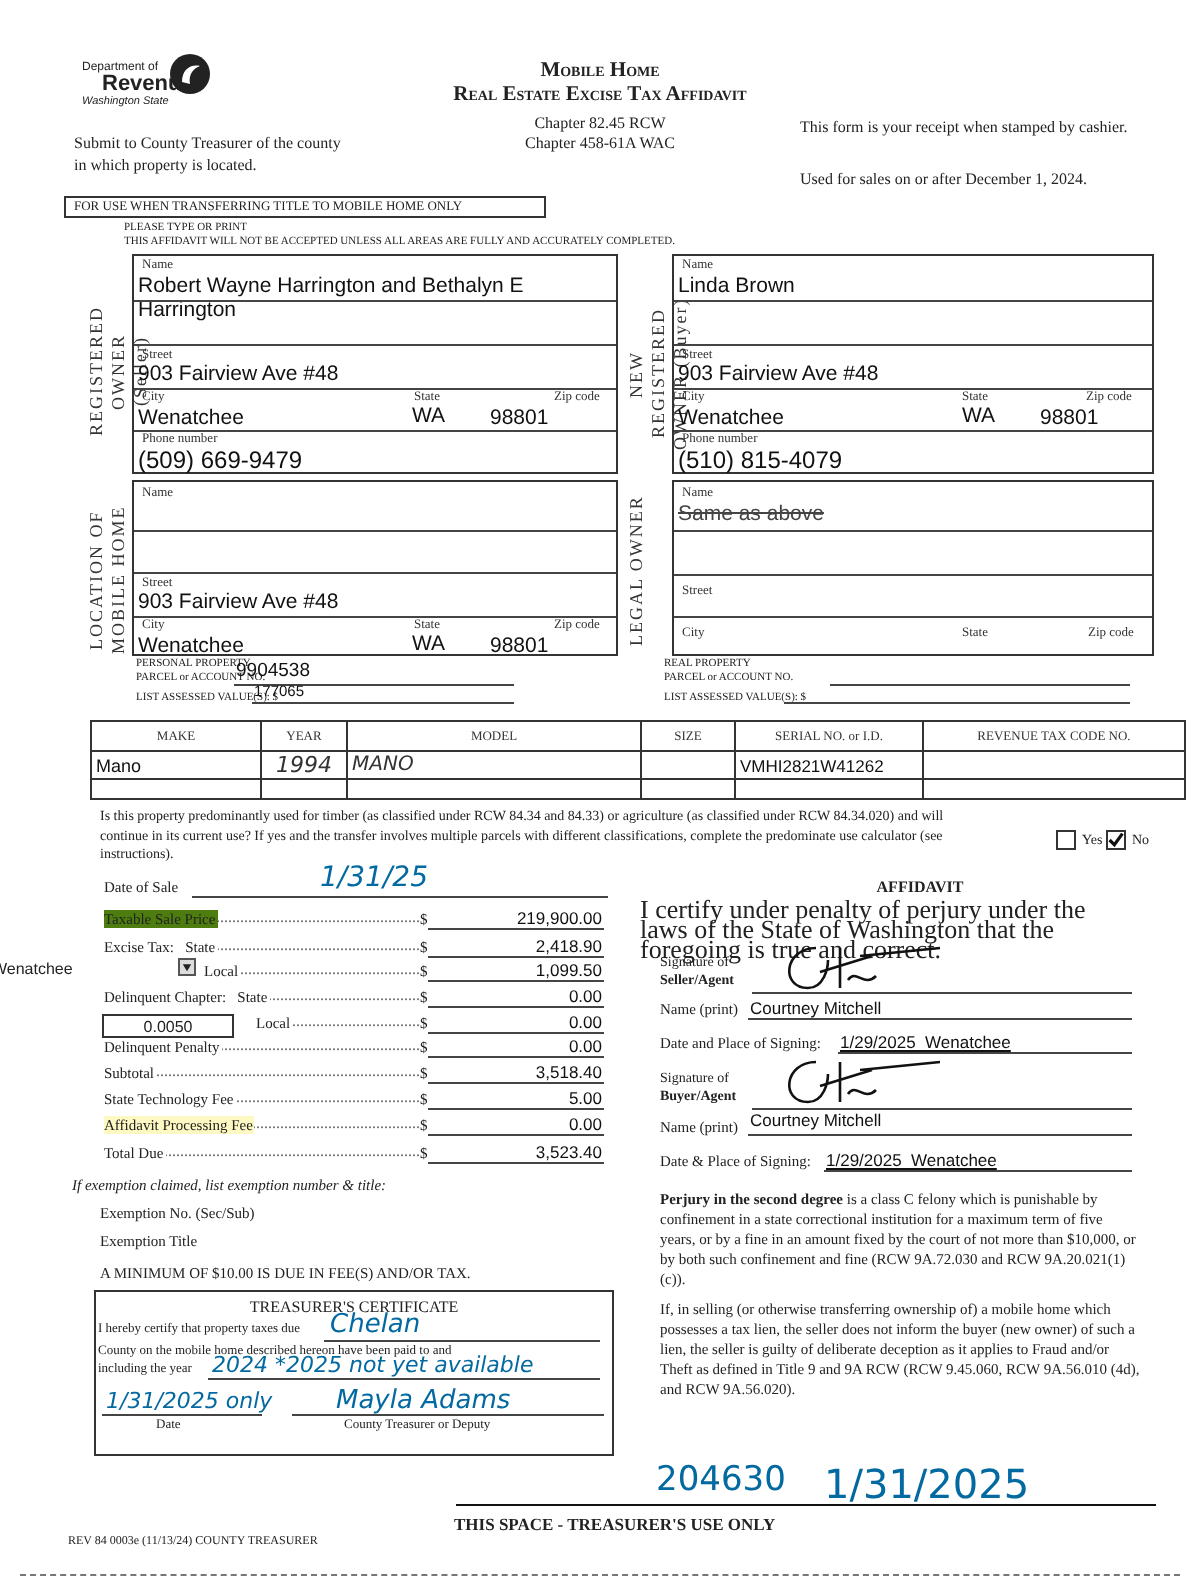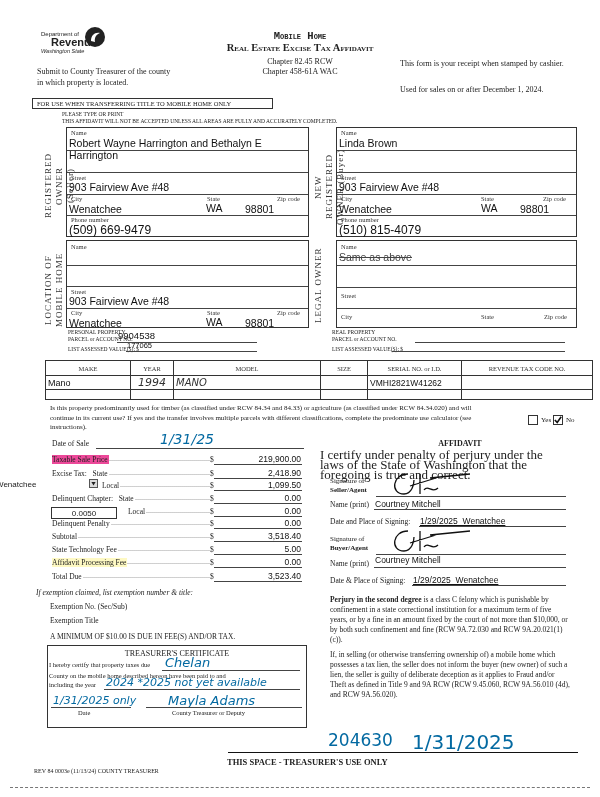--- a/index.html
+++ b/index.html
@@ -34,7 +34,7 @@
   </svg>
 </div>
 
-<div class="abs serif sc" style="left:200px;top:30px;width:200px;text-align:center;font-size:10.5px;font-weight:bold;font-family:Liberation Mono, monospace;">Mobile Home</div>
+<div class="abs serif sc" style="left:200px;top:30px;width:200px;text-align:center;font-size:10.5px;font-weight:bold;">Mobile Home</div>
 <div class="abs serif sc" style="left:180px;top:42px;width:240px;text-align:center;font-size:10.5px;font-weight:bold;">Real Estate Excise Tax Affidavit</div>
 <div class="abs serif" style="left:250px;top:57px;width:100px;text-align:center;font-size:8px;">Chapter 82.45 RCW</div>
 <div class="abs serif" style="left:250px;top:67px;width:100px;text-align:center;font-size:8px;">Chapter 458-61A WAC</div>

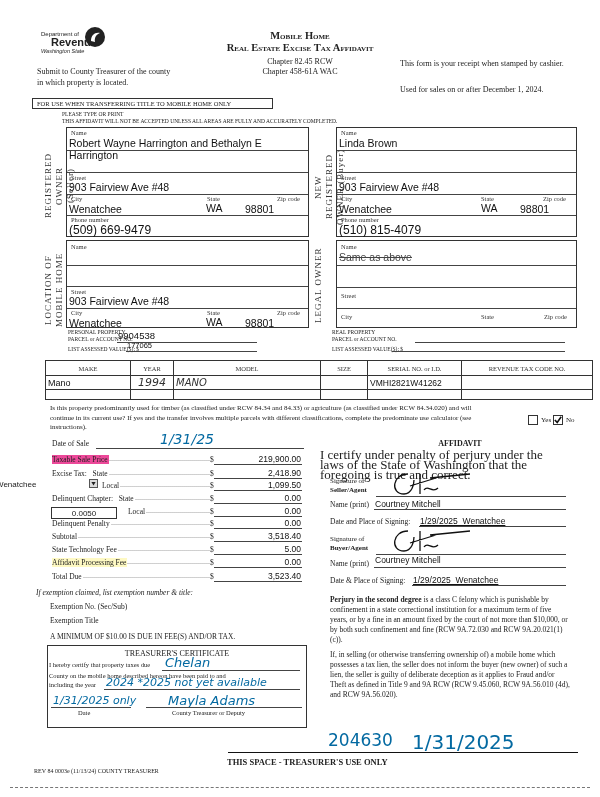--- a/index.html
+++ b/index.html
@@ -176,7 +176,7 @@
 
 <div id="tax-lines">
     <div class="abs" style="left: 52px; top: 455px; width: 252px; height: 12px;">
-      <div class="abs serif" style="left: 0px; top: 0px; font-size: 7.5px; white-space: pre; background: #ec4899; z-index: 2; padding-right: 1px;">Taxable Sale Price</div>
+      <div class="abs serif" style="left: 0px; top: 0px; font-size: 7.5px; white-space: pre; background: #4d7c0f; z-index: 2; padding-right: 1px;">Taxable Sale Price</div>
       <div class="abs serif dots" style="left: 0px; top: -1px; width: 158px; overflow: hidden; white-space: nowrap; color: rgb(102, 102, 102); z-index: 1;">........................................................................................................................</div>
     </div>
     <div class="abs serif" style="left: 210px; top: 455px; font-size: 7.5px;">$</div>

